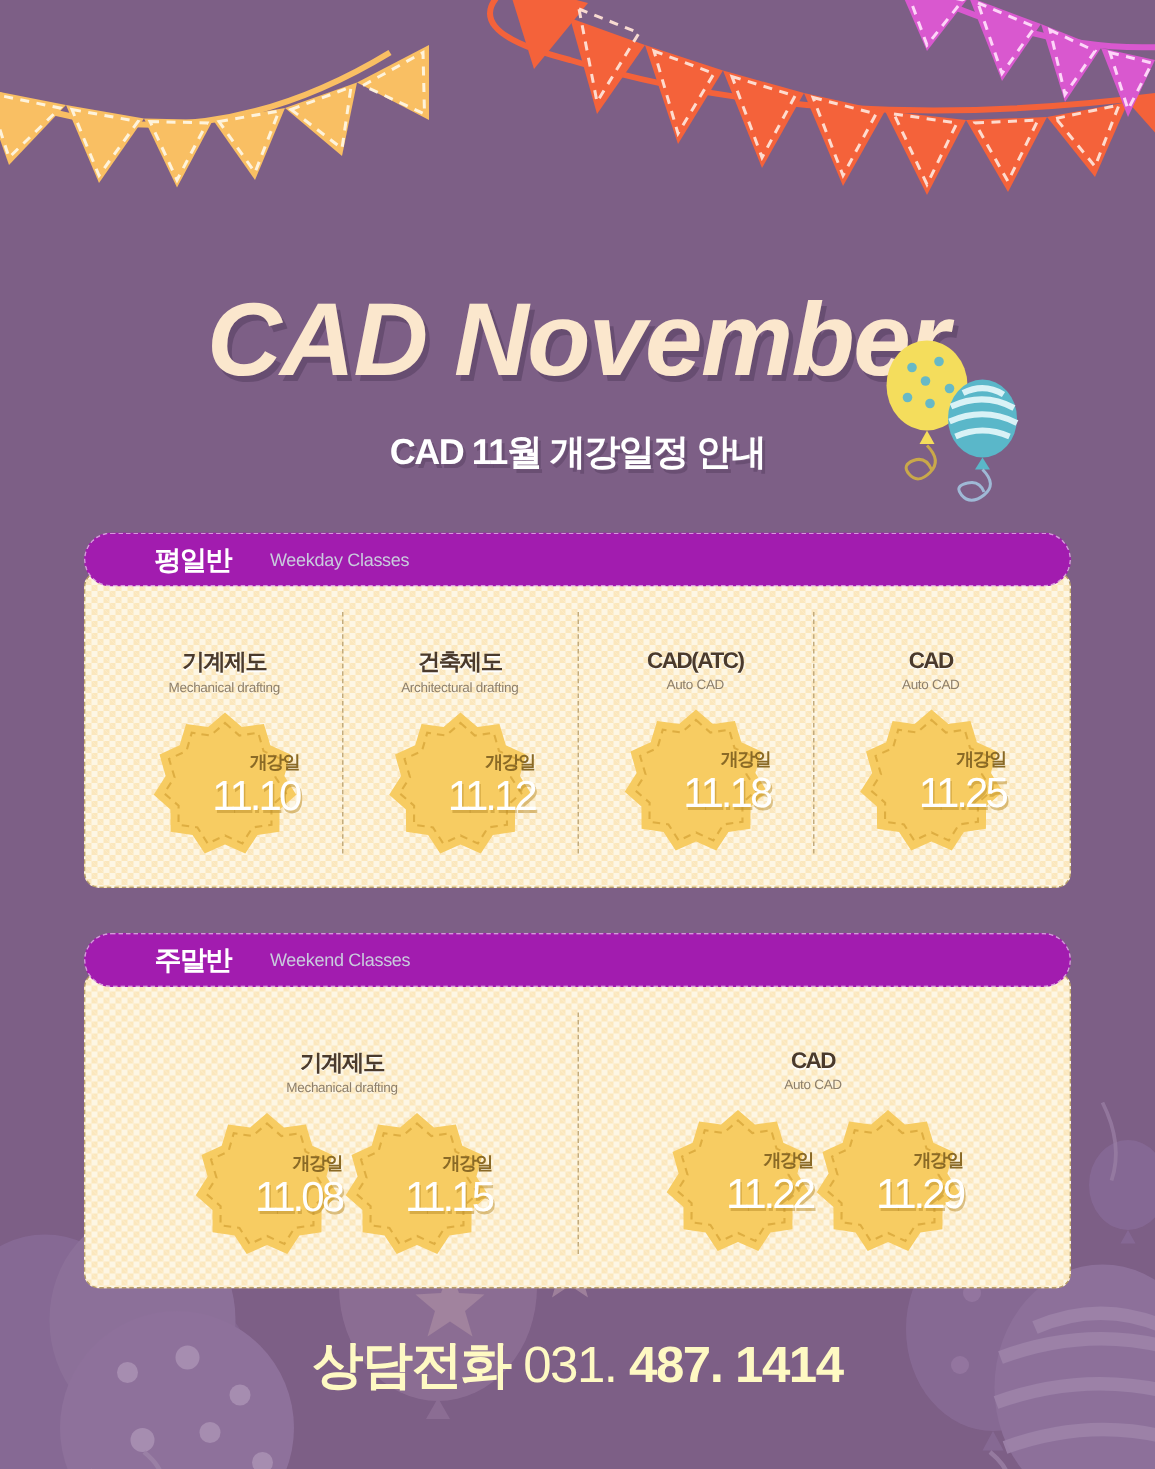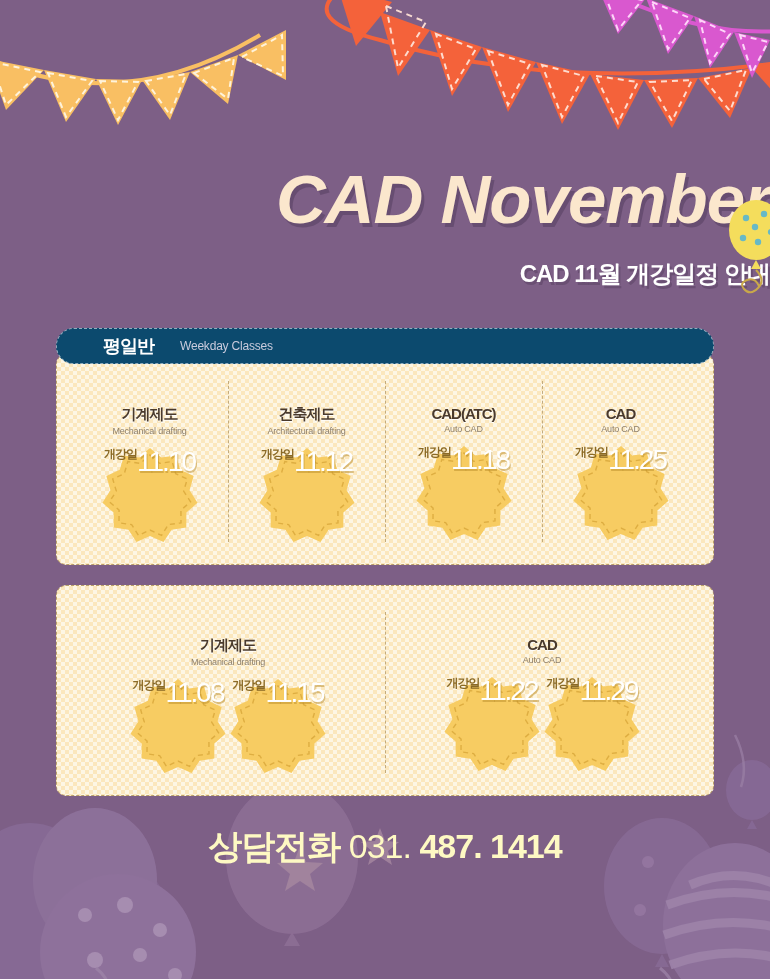--- a/index.html
+++ b/index.html
@@ -18,7 +18,7 @@
   .bunting{position:absolute;top:0;left:0;width:770px;height:140px;z-index:1;}
 
   
-  .header{position:relative;z-index:3;text-align:right;padding-top:168px;}
+  .header{position:relative;z-index:3;text-align:center;padding-top:168px;margin-top:27px;}
   .title-wrap{position:relative;display:inline-block;}
   .title-line1,.title-line2{
     font-style:italic;font-weight:bold;

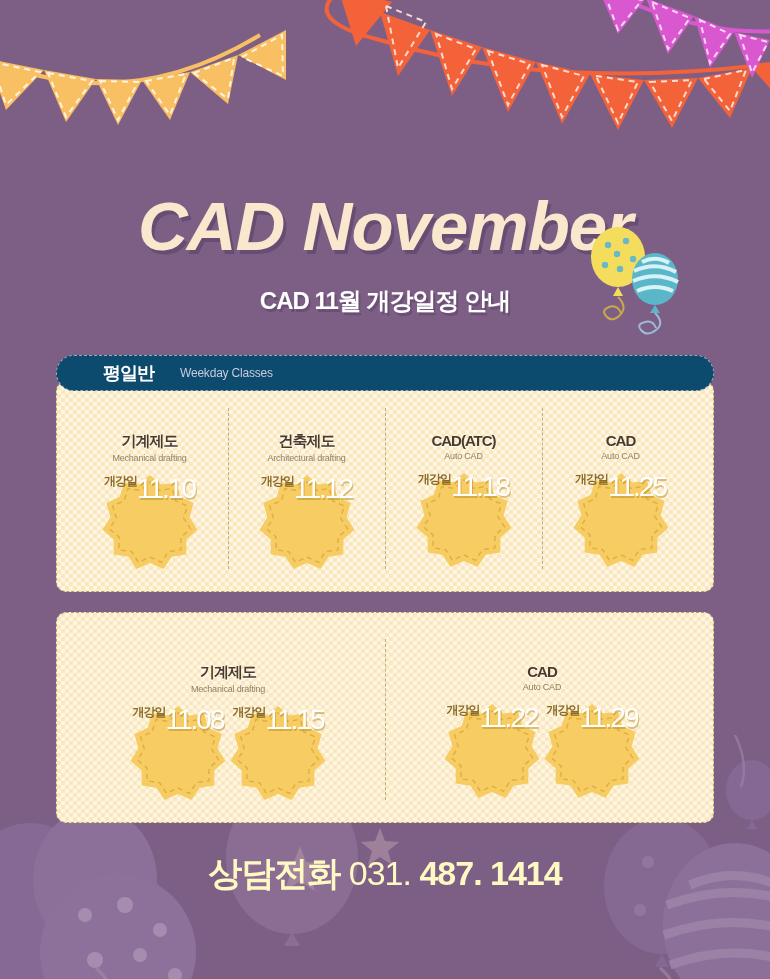--- a/index.html
+++ b/index.html
@@ -43,7 +43,7 @@
   .sec-head{
     position:relative;
     height:36px;
-    background:#0c4a6e;
+    background:#a21caf;
     border-radius:18px;
     border:1px dashed rgba(255,255,255,.55);
     display:flex;align-items:center;

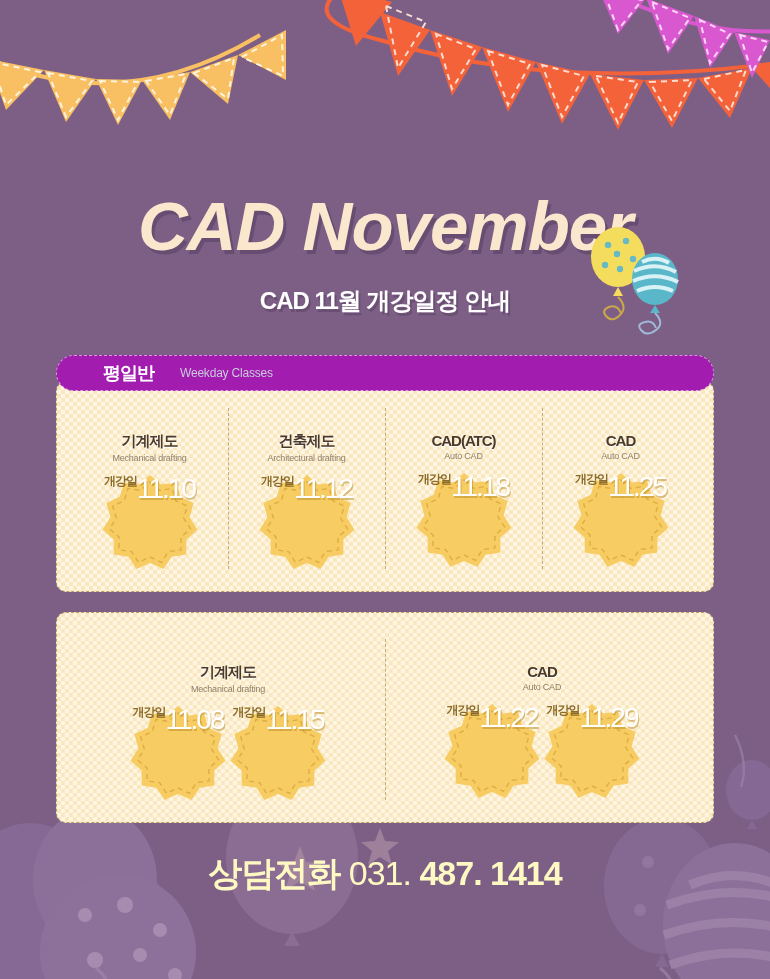--- a/index.html
+++ b/index.html
@@ -85,7 +85,7 @@
   .badges{display:flex;justify-content:center;margin-top:10px;}
   .badge{
     position:relative;width:100px;height:100px;
-    display:flex;flex-direction:row;align-items:flex-start;justify-content:center;
+    display:flex;flex-direction:column;align-items:flex-end;justify-content:center;
   }
   .badge svg{position:absolute;inset:0;}
   .badge-label{position:relative;font-size:12px;font-weight:bold;color:#8a6a26;letter-spacing:-1px;margin-bottom:-2px;}

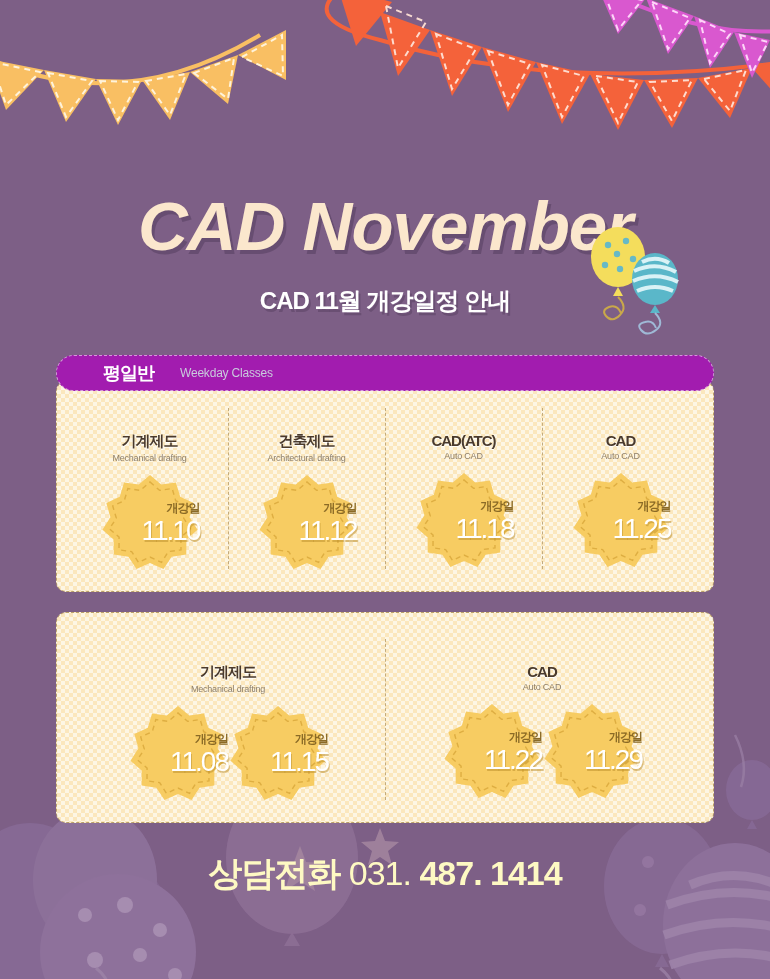--- a/index.html
+++ b/index.html
@@ -358,6 +358,10 @@
       </div>
     </div>
     <div class="section weekend">
+      <div class="sec-head">
+        <span class="sec-head-ko">주말반</span>
+        <span class="sec-head-en">Weekend Classes</span>
+      </div>
       <div class="sec-body">
         <div class="cols">
           <div class="col">

